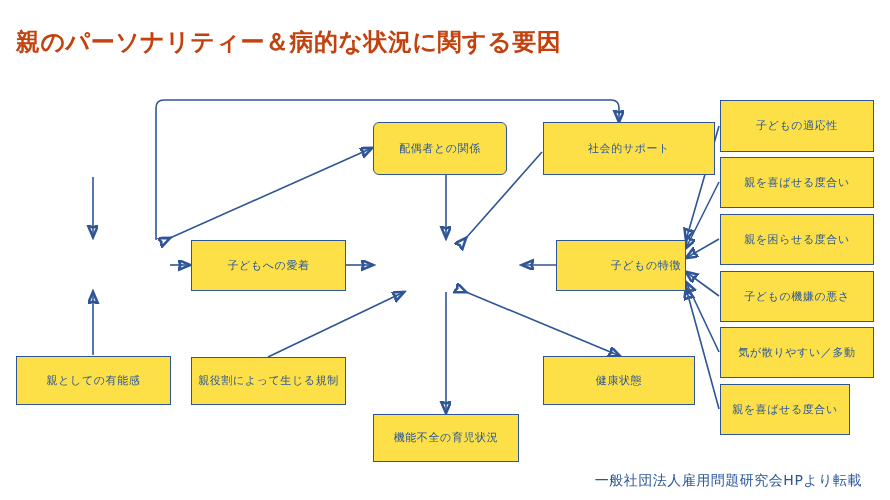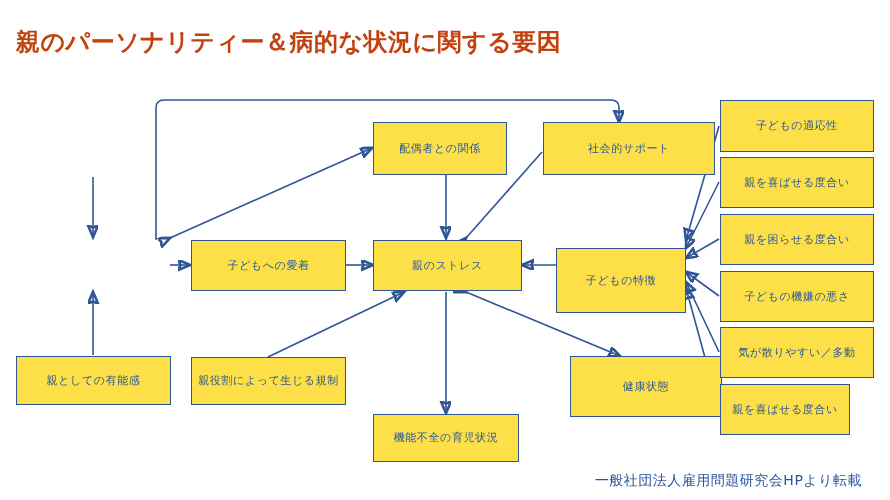--- a/index.html
+++ b/index.html
@@ -129,7 +129,7 @@
 
 
 
-    <div class="node" style="left:373px; top:122px; width:134px; height:53px;">
+    <div class="node" style="left:373px; top:122px; width:134px; height:53px;border-radius:6px;">
       <span>配偶者との関係</span>
     </div>
 

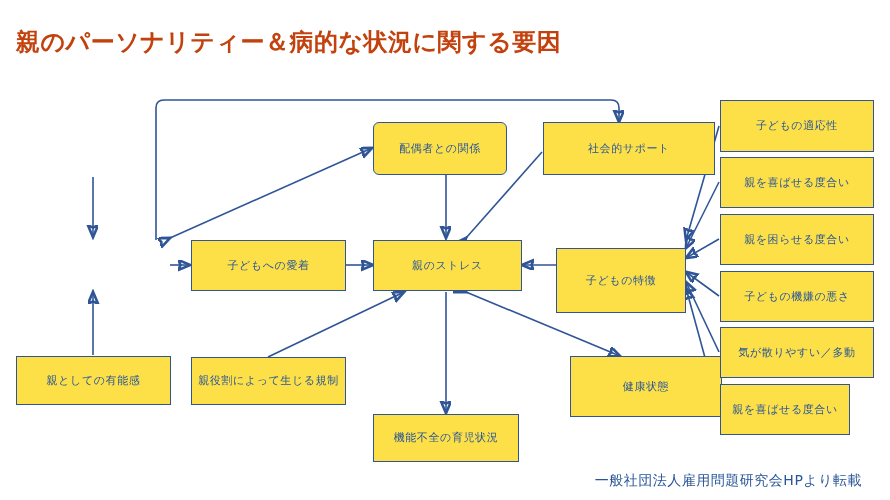--- a/index.html
+++ b/index.html
@@ -141,9 +141,6 @@
       <span>子どもへの愛着</span>
     </div>
 
-    <div class="node" style="left:373px; top:240px; width:149px; height:51px;">
-      <span>親のストレス</span>
-    </div>
 
     <div class="node" style="left:556px; top:248px; width:130px; height:65px;">
       <span>子どもの特徴</span>

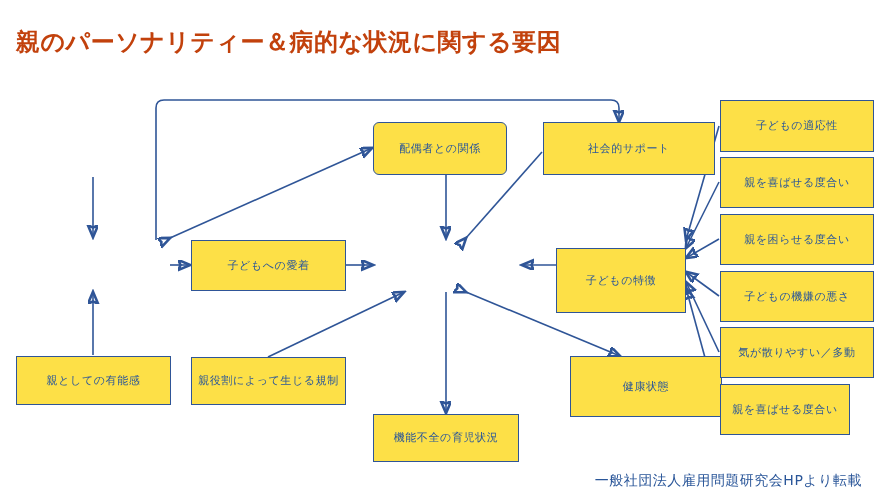--- a/index.html
+++ b/index.html
@@ -142,7 +142,7 @@
     </div>
 
 
-    <div class="node" style="left:556px; top:248px; width:130px; height:65px;">
+    <div class="node" style="left:556px; top:240px; width:130px; height:51px;justify-content:flex-end;">
       <span>子どもの特徴</span>
     </div>
 

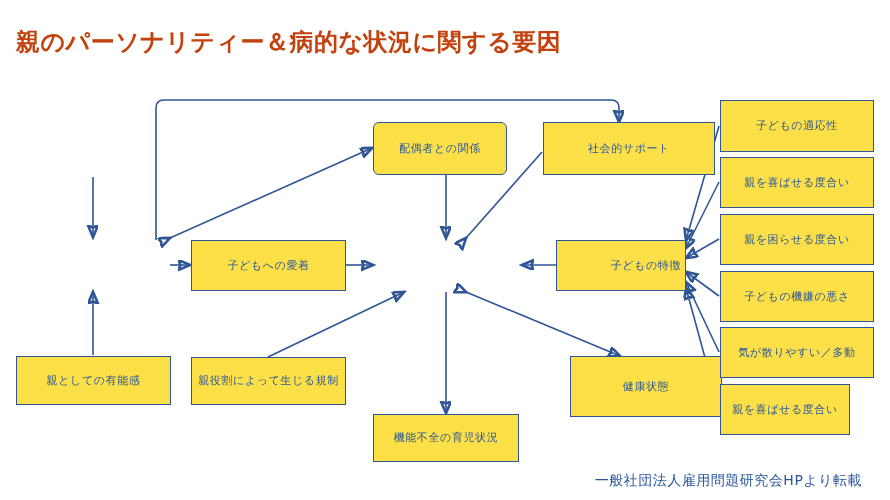--- a/index.html
+++ b/index.html
@@ -158,7 +158,7 @@
       <span>機能不全の育児状況</span>
     </div>
 
-    <div class="node" style="left:570px; top:356px; width:152px; height:61px;">
+    <div class="node" style="left:543px; top:356px; width:152px; height:49px;">
       <span>健康状態</span>
     </div>
 

